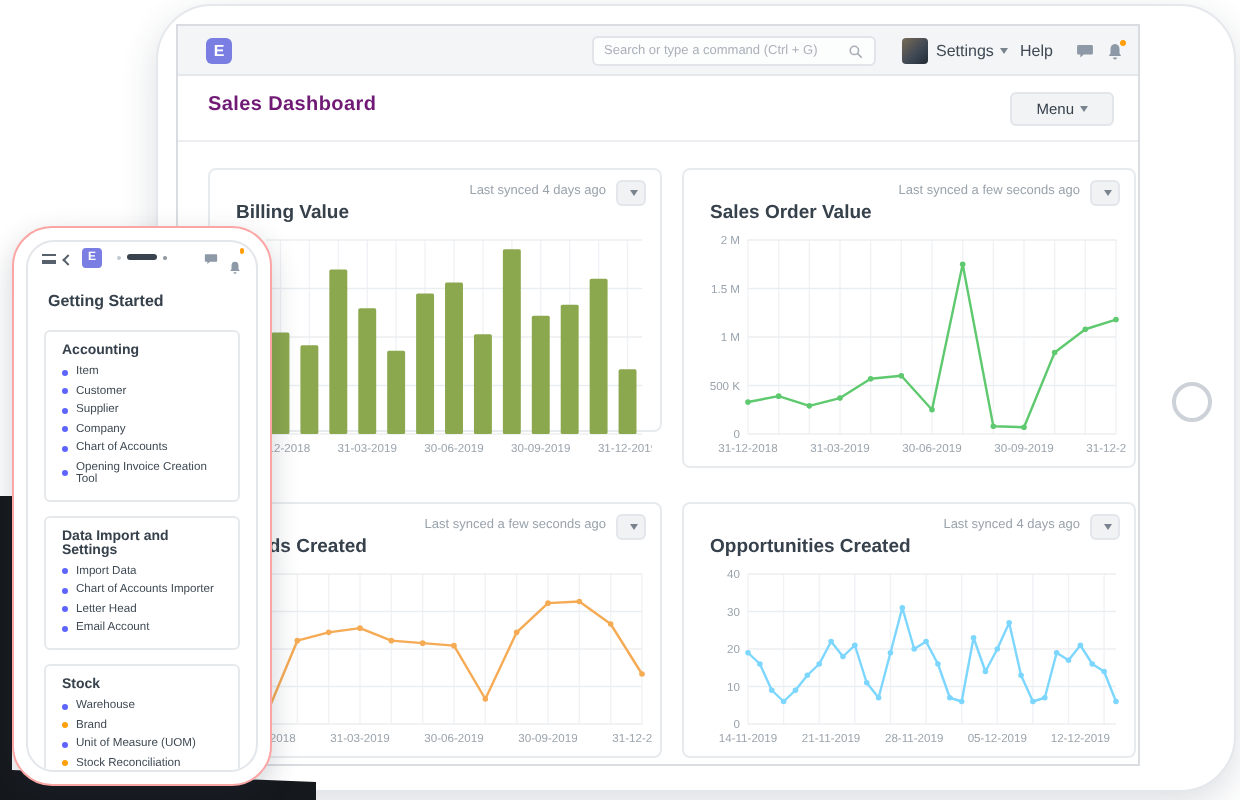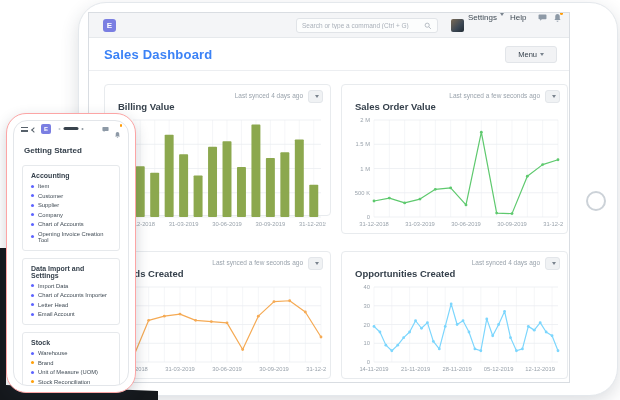--- a/index.html
+++ b/index.html
@@ -28,7 +28,7 @@
   .search input { flex:1; border:none; outline:none; background:transparent;
                   font-size:6.5px; color:#6c7680; font-family:inherit; min-width:0; }
   .search input::placeholder { color:#aab1ba; }
-  .nav-right { position:absolute; top:0; height:25px; display:flex; 
+  .nav-right { position:absolute; top:0; height:25px; display:flex; align-items:center;
                font-size:8px; color:#3f4a54; }
   .avatar { position:absolute; left:362px; top:6px; width:13px; height:13px; border-radius:2px;
             background:linear-gradient(135deg,#7a6a55 0%,#3c4754 60%,#222b33 100%); }

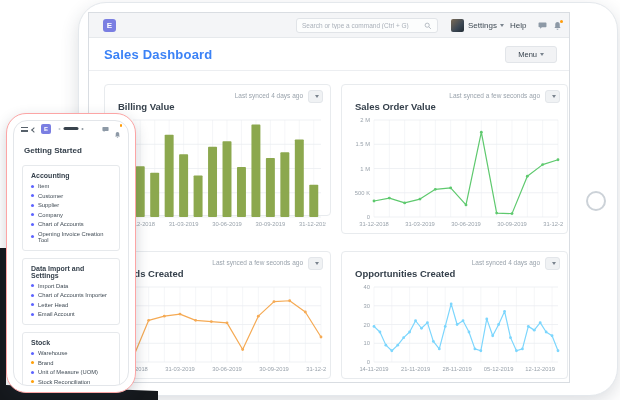--- a/index.html
+++ b/index.html
@@ -39,8 +39,8 @@
   
   .page-header { position:absolute; left:0; top:25px; width:100%; height:33px;
                  background:#fff; border-bottom:1px solid #eceef1; }
-  .page-title { position:absolute; left:15px; top:9px; font-size:13px; font-weight:bold;
-                color:#3b82f6; letter-spacing:.2px; }
+  .page-title { position:absolute; left:15px; top:9px; font-size:10px; font-weight:bold;
+                color:#701a75; letter-spacing:.2px; }
   .menu-btn { position:absolute; right:12px; top:8px; height:17px; padding:0 12px;
               background:#f2f3f5; border:1px solid #e2e5e9; border-radius:3px;
               font-size:7.5px; color:#36414c; display:flex; align-items:center; }

